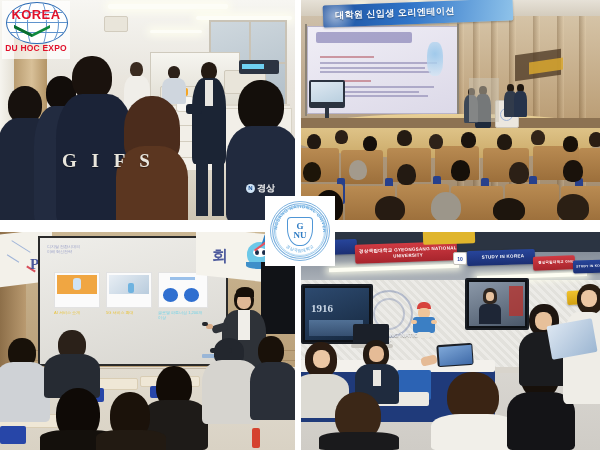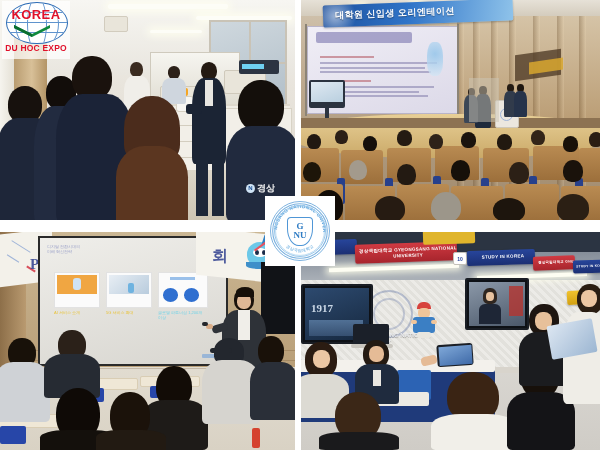--- a/index.html
+++ b/index.html
@@ -226,6 +226,7 @@
         <div class="body" style="left:226px;top:126px;width:74px;height:96px;background:#212a3e;"></div>
       </div>
 
+      <div class="gifs" style="left:62px;top:150px;font-size:19px;">G I F S</div>
       <div id="gnu-mark">
         <span class="g">N</span>
         <span>경상</span>

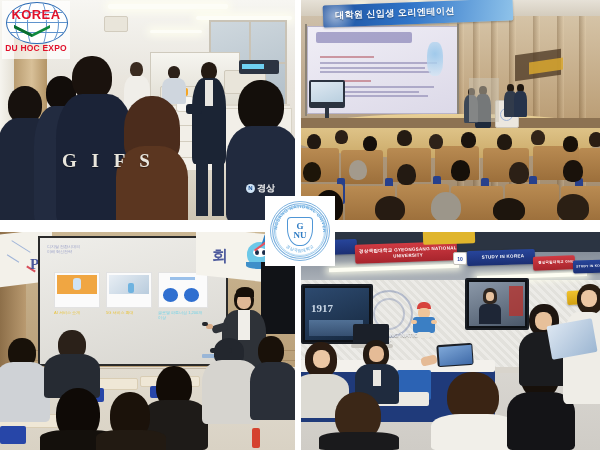--- a/index.html
+++ b/index.html
@@ -503,7 +503,7 @@
 
       <div class="tv" style="left:0px;top:52px;width:68px;height:56px;">
         <em style="background:linear-gradient(160deg,#2d4a6f,#16283f);"></em>
-        <div style="position:absolute;left:8px;top:16px;color:#dce8f4;font-size:11px;font-weight:bold;font-family:'Liberation Serif',serif;opacity:.9;">1917</div>
+        <div style="position:absolute;left:8px;top:16px;color:#dce8f4;font-size:11px;font-weight:bold;font-family:'Liberation Serif',serif;opacity:.9;">1916</div>
         <div style="position:absolute;left:6px;bottom:6px;right:8px;height:16px;background:linear-gradient(180deg,#5d7fa6,#3d587b);opacity:.8;"></div>
       </div>
       <div class="tv" style="left:164px;top:46px;width:60px;height:48px;">

